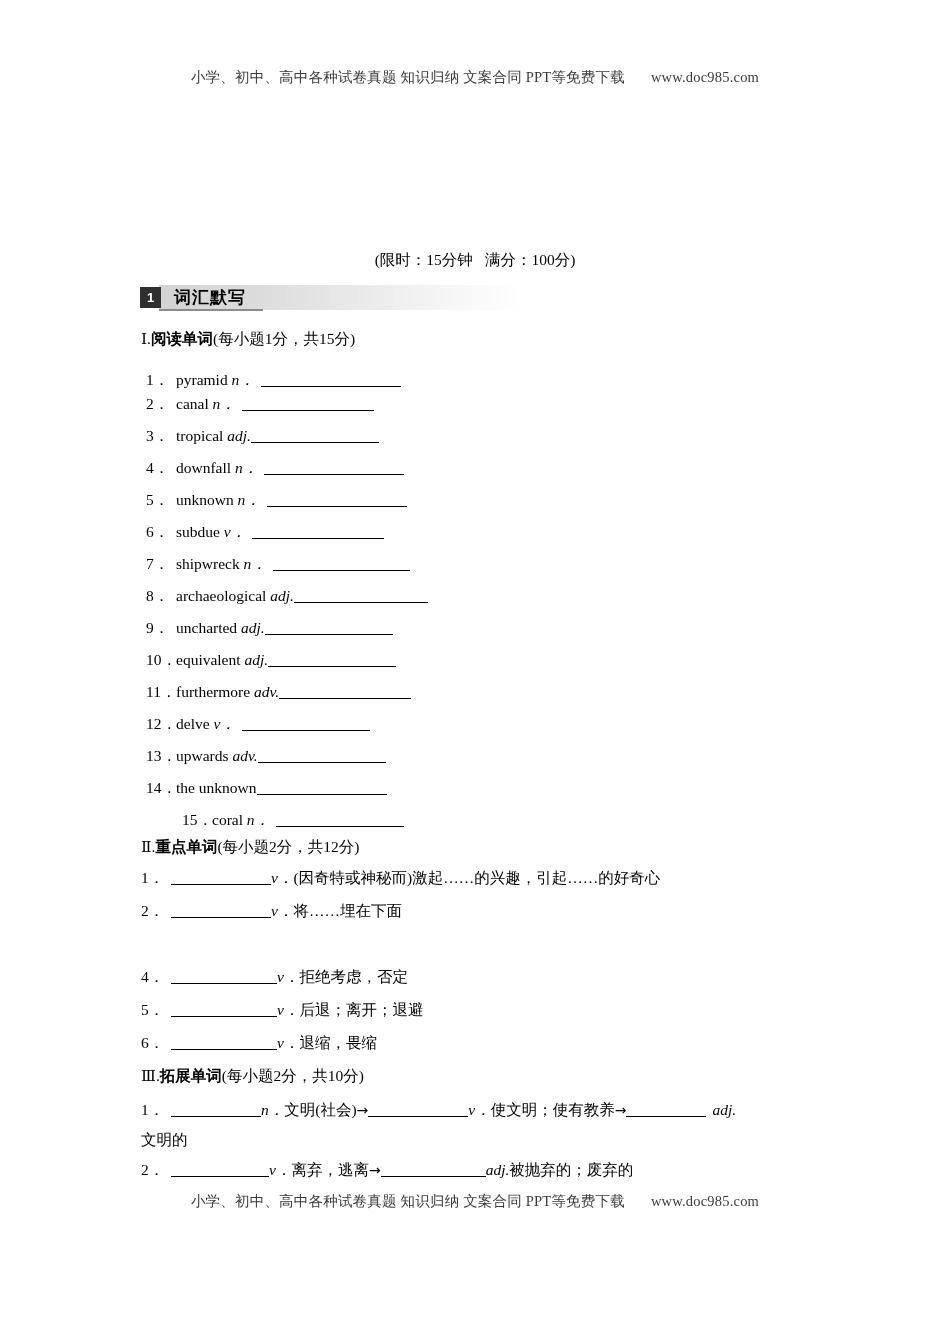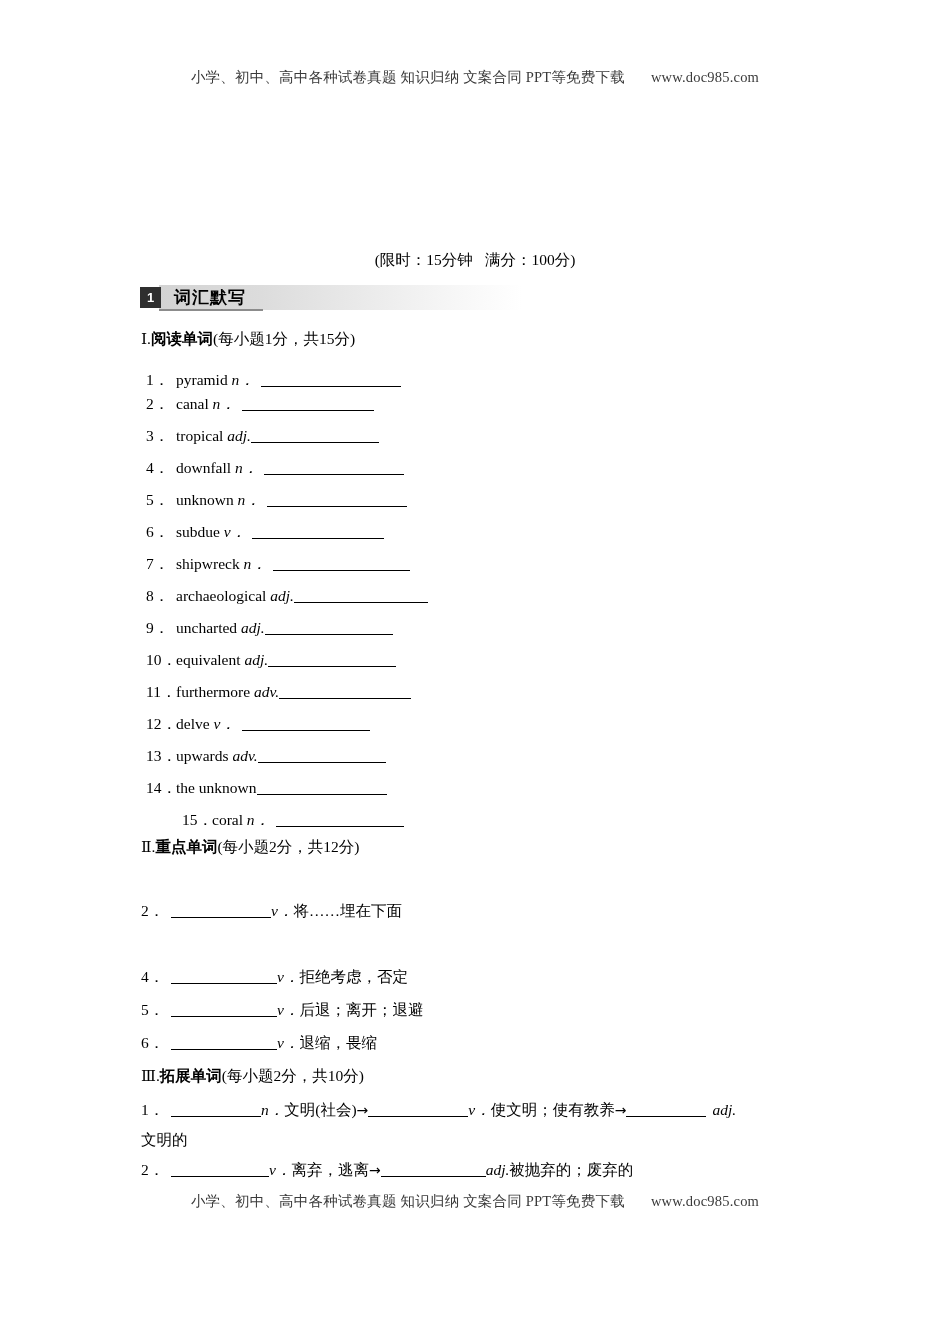--- a/index.html
+++ b/index.html
@@ -199,6 +199,7 @@
     <span class="ph-roman">Ⅱ.</span><span class="ph-name">重点单词</span><span class="ph-score">(每小题2分，共12分)</span>
   </div>
 
+  <div class="row" style="left:141px; top:868px;"><span class="num num-w">1．</span><span class="blank" style="width:100px;"></span><span class="pos">v．</span><span class="cn">(因奇特或神秘而)激起……的兴趣，引起……的好奇心</span></div>
 
   <div class="row" style="left:141px; top:901px;"><span class="num num-w">2．</span><span class="blank" style="width:100px;"></span><span class="pos">v．</span><span class="cn">将……埋在下面</span></div>
 

